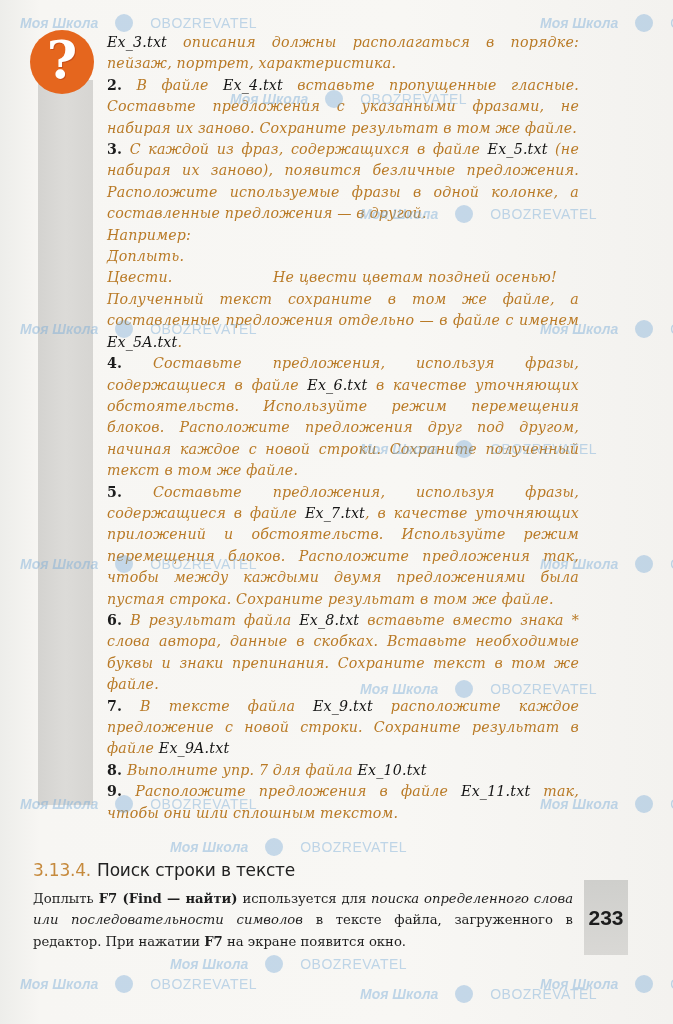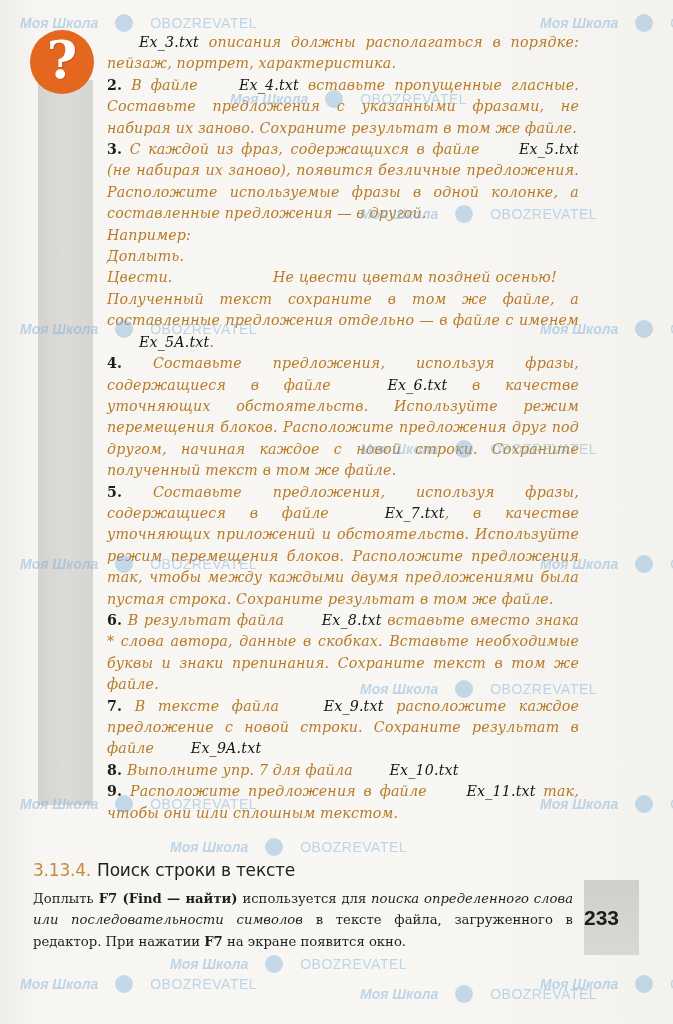--- a/index.html
+++ b/index.html
@@ -36,7 +36,7 @@
     }
     .exercises p { margin: 0; }
     .num { font-style: normal; font-weight: bold; color: #1c1c1c; }
-    .file { font-style: italic; color: #141414; font-family: "DejaVu Serif", serif; margin-left: 32px; }
+    .file { font-style: italic; color: #141414; font-family: "DejaVu Serif", serif; }
     .example-row { display: flex; }
     .example-row .left { width: 166px; }
     .section-heading {

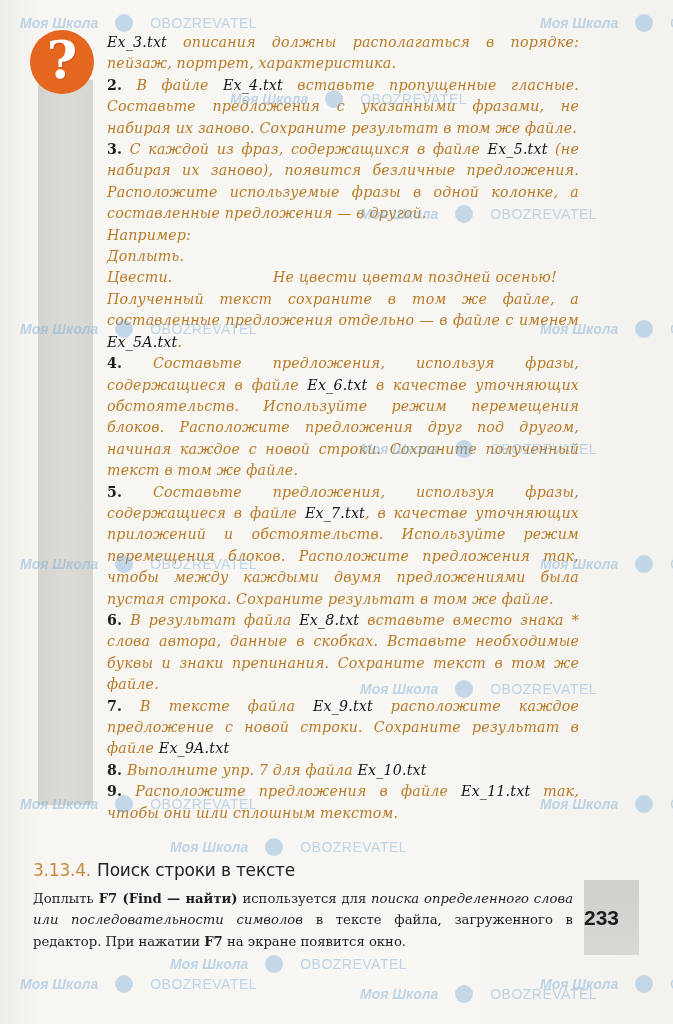--- a/index.html
+++ b/index.html
@@ -54,9 +54,9 @@
     .body-text b { font-weight: bold; }
     .body-text i { font-style: italic; }
     .page-number-tab {
-      position: absolute; left: 584px; top: 880px; width: 55px; height: 75px;
+      position: absolute; left: 584px; top: 880px; width: 44px; height: 75px;
       background: linear-gradient(180deg, #cfcfcc, #d9d8d5);
-      display: flex; align-items: center; 
+      display: flex; align-items: center; justify-content: center;
     }
     .page-number-tab span {
       font-family: "Liberation Sans", sans-serif; font-weight: bold; font-size: 21px;

